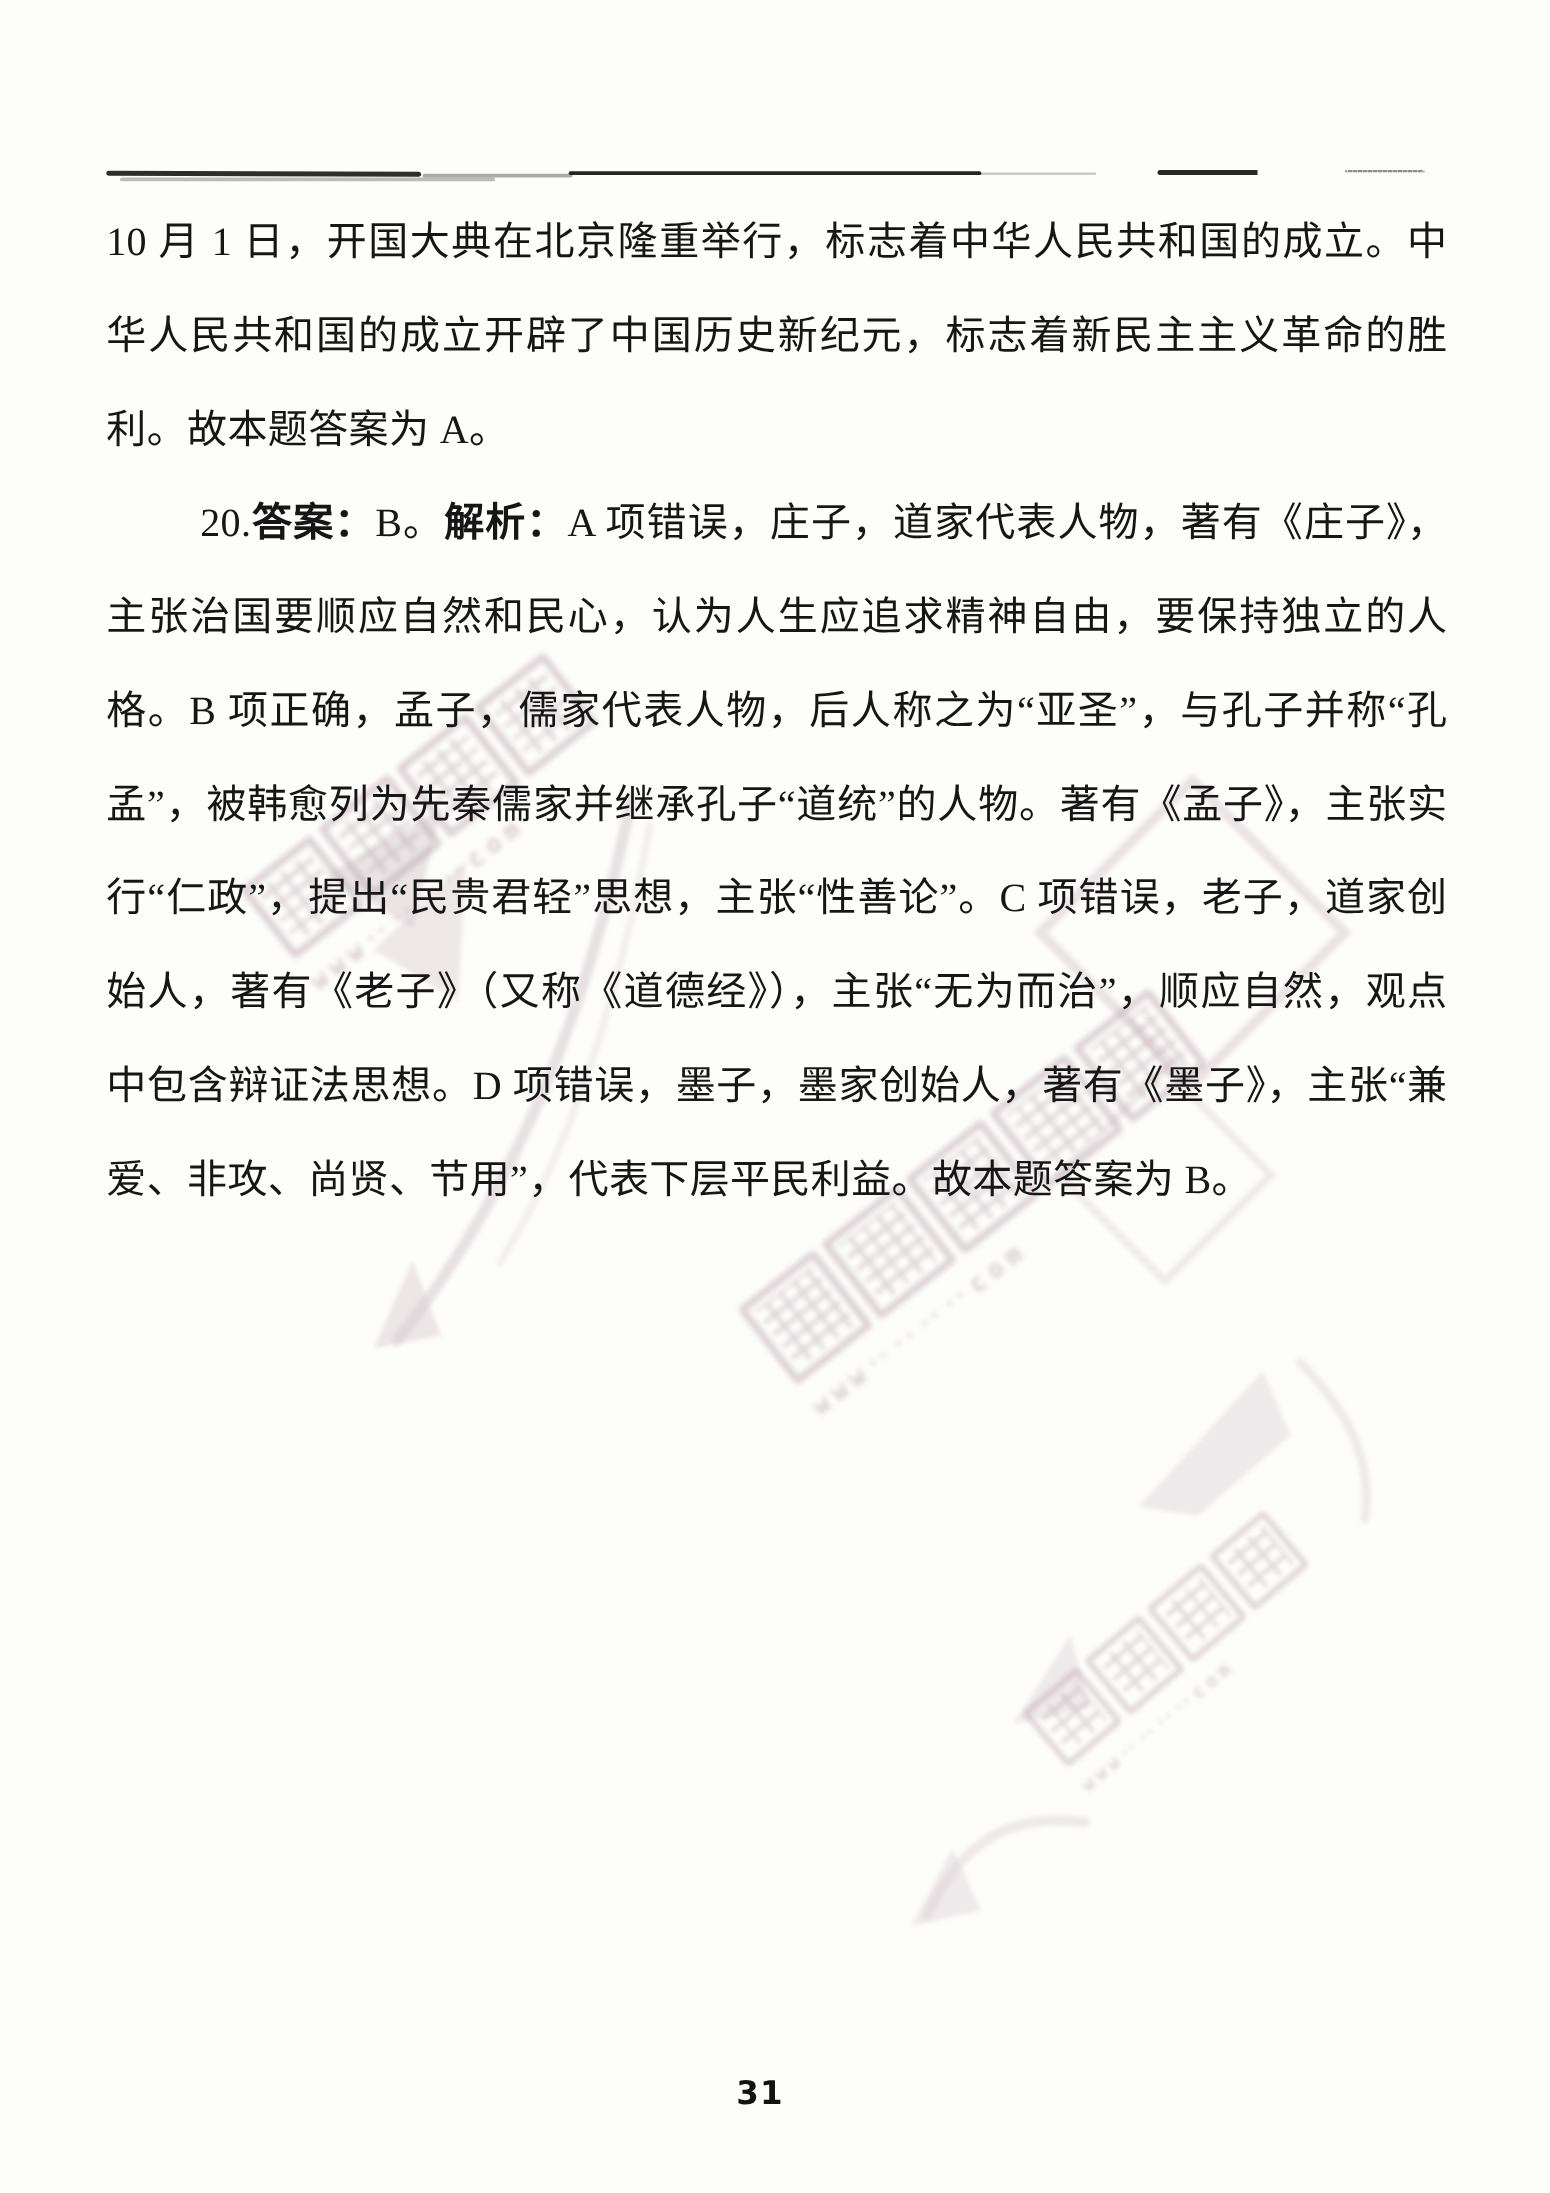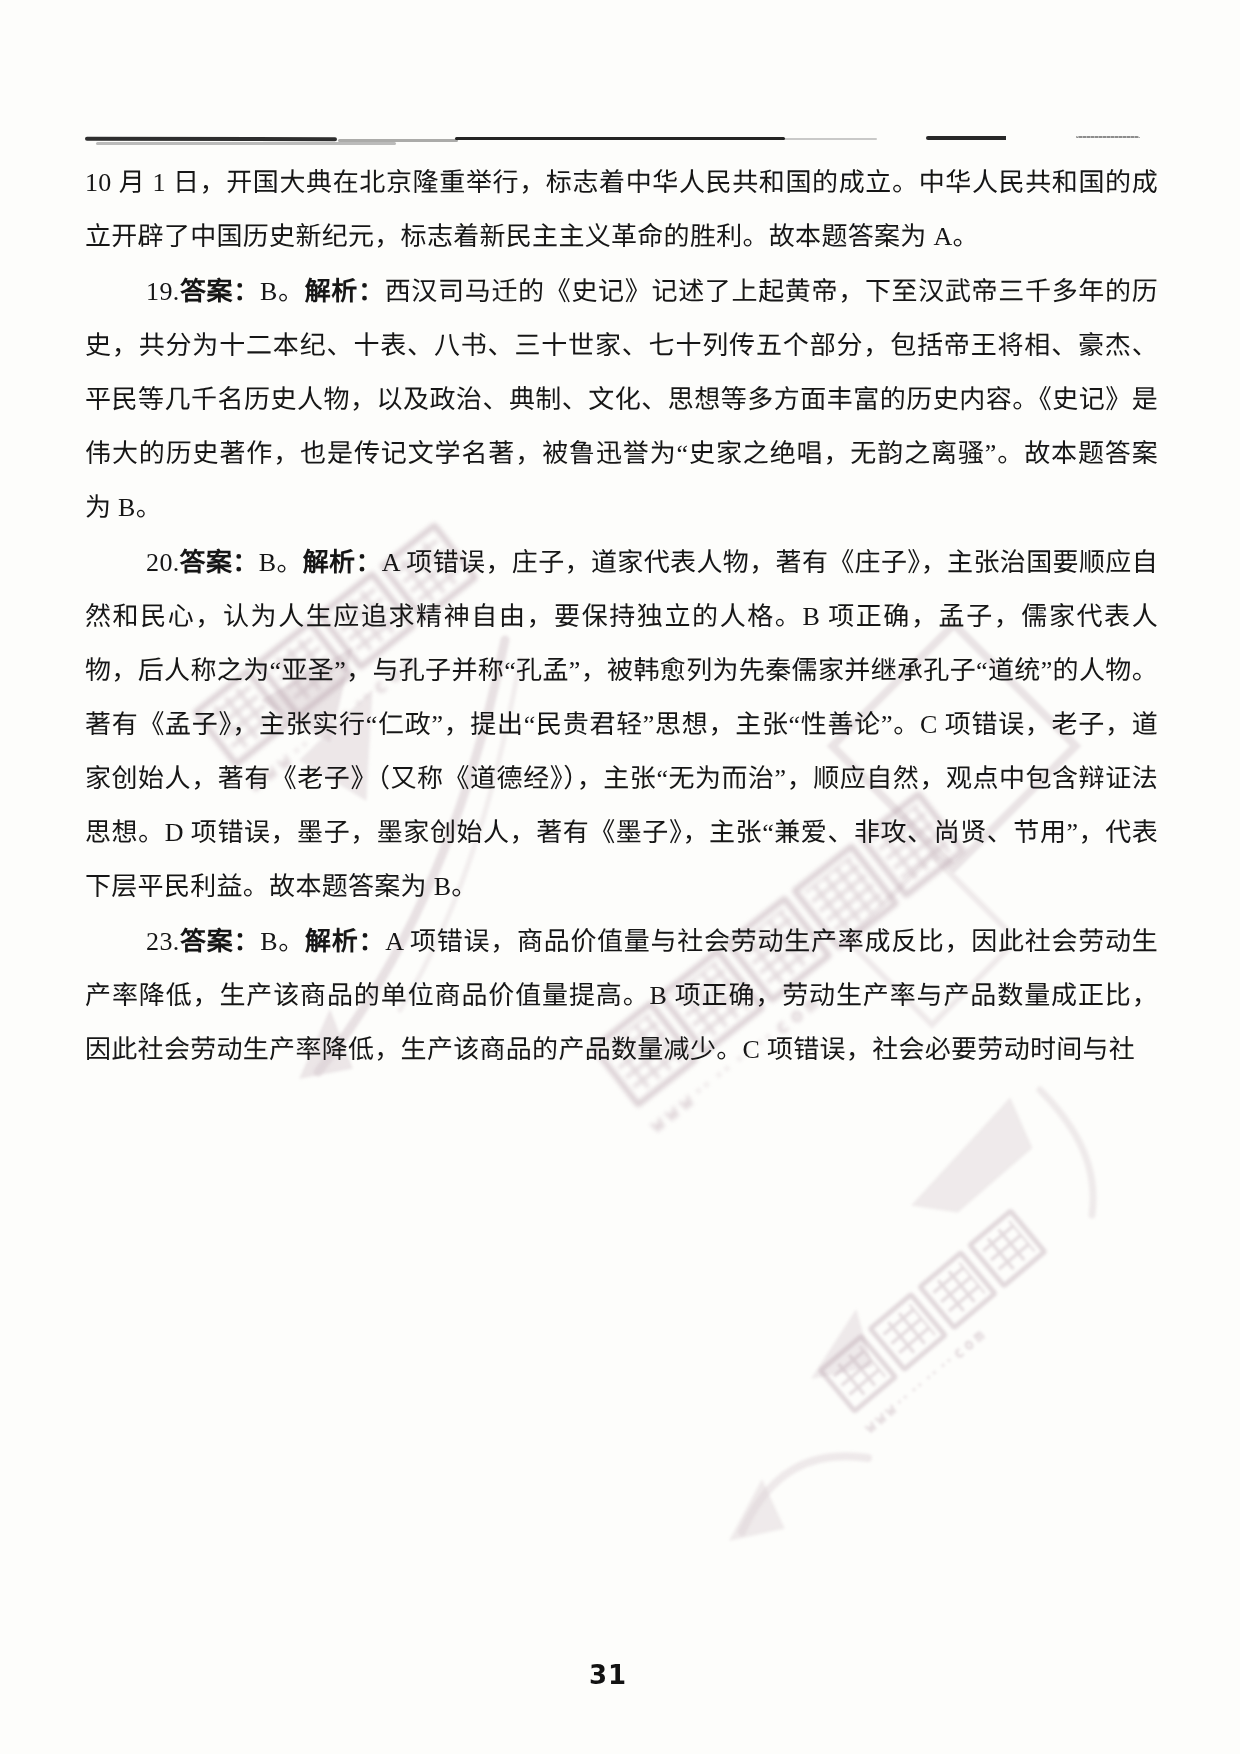--- a/index.html
+++ b/index.html
@@ -57,7 +57,7 @@
   
   .textcol{
     position:absolute;left:85px;top:156px;width:1073px;
-    font-size:26px;line-height:54px;color:var(--ink);
+    font-size:32px;line-height:75px;color:var(--ink);
     text-align:justify;text-justify:inter-character;letter-spacing:.3px;
   }
   .para{margin:0;}

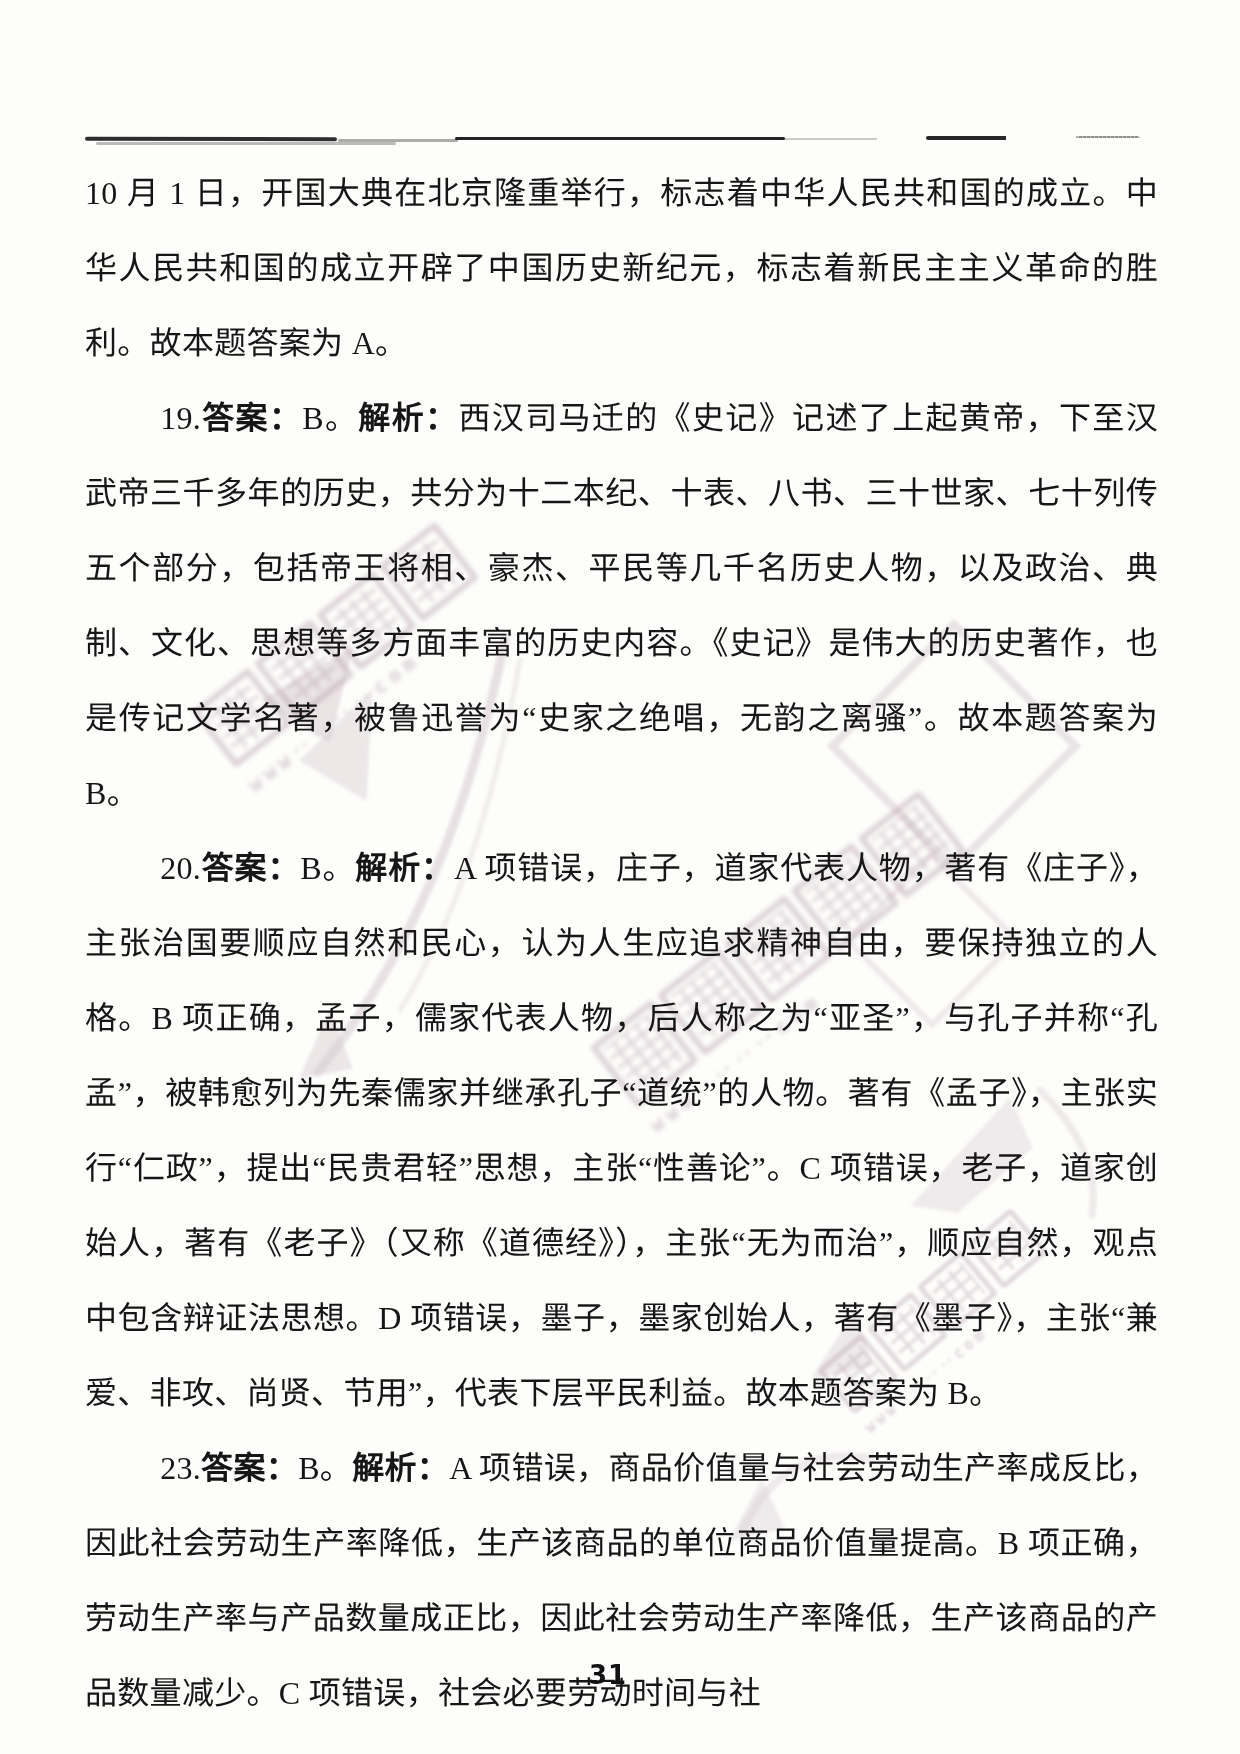--- a/index.html
+++ b/index.html
@@ -145,7 +145,6 @@
 
   <main class="textcol">
       <p class="para"><span class="seg">10 月 1 日，开国大典在北京隆重举行，标志着中华人民共和国的成立。中华人民共和国的成立开辟了中国历史新纪元，标志着新民主主义革命的胜利。故本题答案为 A。</span></p>
-      <p class="para indent"><span class="seg">19.</span><span class="seg bold">答案：</span><span class="seg">B。</span><span class="seg bold">解析：</span><span class="seg">西汉司马迁的《史记》记述了上起黄帝，下至汉武帝三千多年的历史，共分为十二本纪、十表、八书、三十世家、七十列传五个部分，包括帝王将相、豪杰、平民等几千名历史人物，以及政治、典制、文化、思想等多方面丰富的历史内容。《史记》是伟大的历史著作，也是传记文学名著，被鲁迅誉为“史家之绝唱，无韵之离骚”。故本题答案为 B。</span></p>
       <p class="para indent"><span class="seg">20.</span><span class="seg bold">答案：</span><span class="seg">B。</span><span class="seg bold">解析：</span><span class="seg">A 项错误，庄子，道家代表人物，著有《庄子》，主张治国要顺应自然和民心，认为人生应追求精神自由，要保持独立的人格。B 项正确，孟子，儒家代表人物，后人称之为“亚圣”，与孔子并称“孔孟”，被韩愈列为先秦儒家并继承孔子“道统”的人物。著有《孟子》，主张实行“仁政”，提出“民贵君轻”思想，主张“性善论”。C 项错误，老子，道家创始人，著有《老子》（又称《道德经》），主张“无为而治”，顺应自然，观点中包含辩证法思想。D 项错误，墨子，墨家创始人，著有《墨子》，主张“兼爱、非攻、尚贤、节用”，代表下层平民利益。故本题答案为 B。</span></p>
       <p class="para indent"><span class="seg">23.</span><span class="seg bold">答案：</span><span class="seg">B。</span><span class="seg bold">解析：</span><span class="seg">A 项错误，商品价值量与社会劳动生产率成反比，因此社会劳动生产率降低，生产该商品的单位商品价值量提高。B 项正确，劳动生产率与产品数量成正比，因此社会劳动生产率降低，生产该商品的产品数量减少。C 项错误，社会必要劳动时间与社</span></p>
     </main>

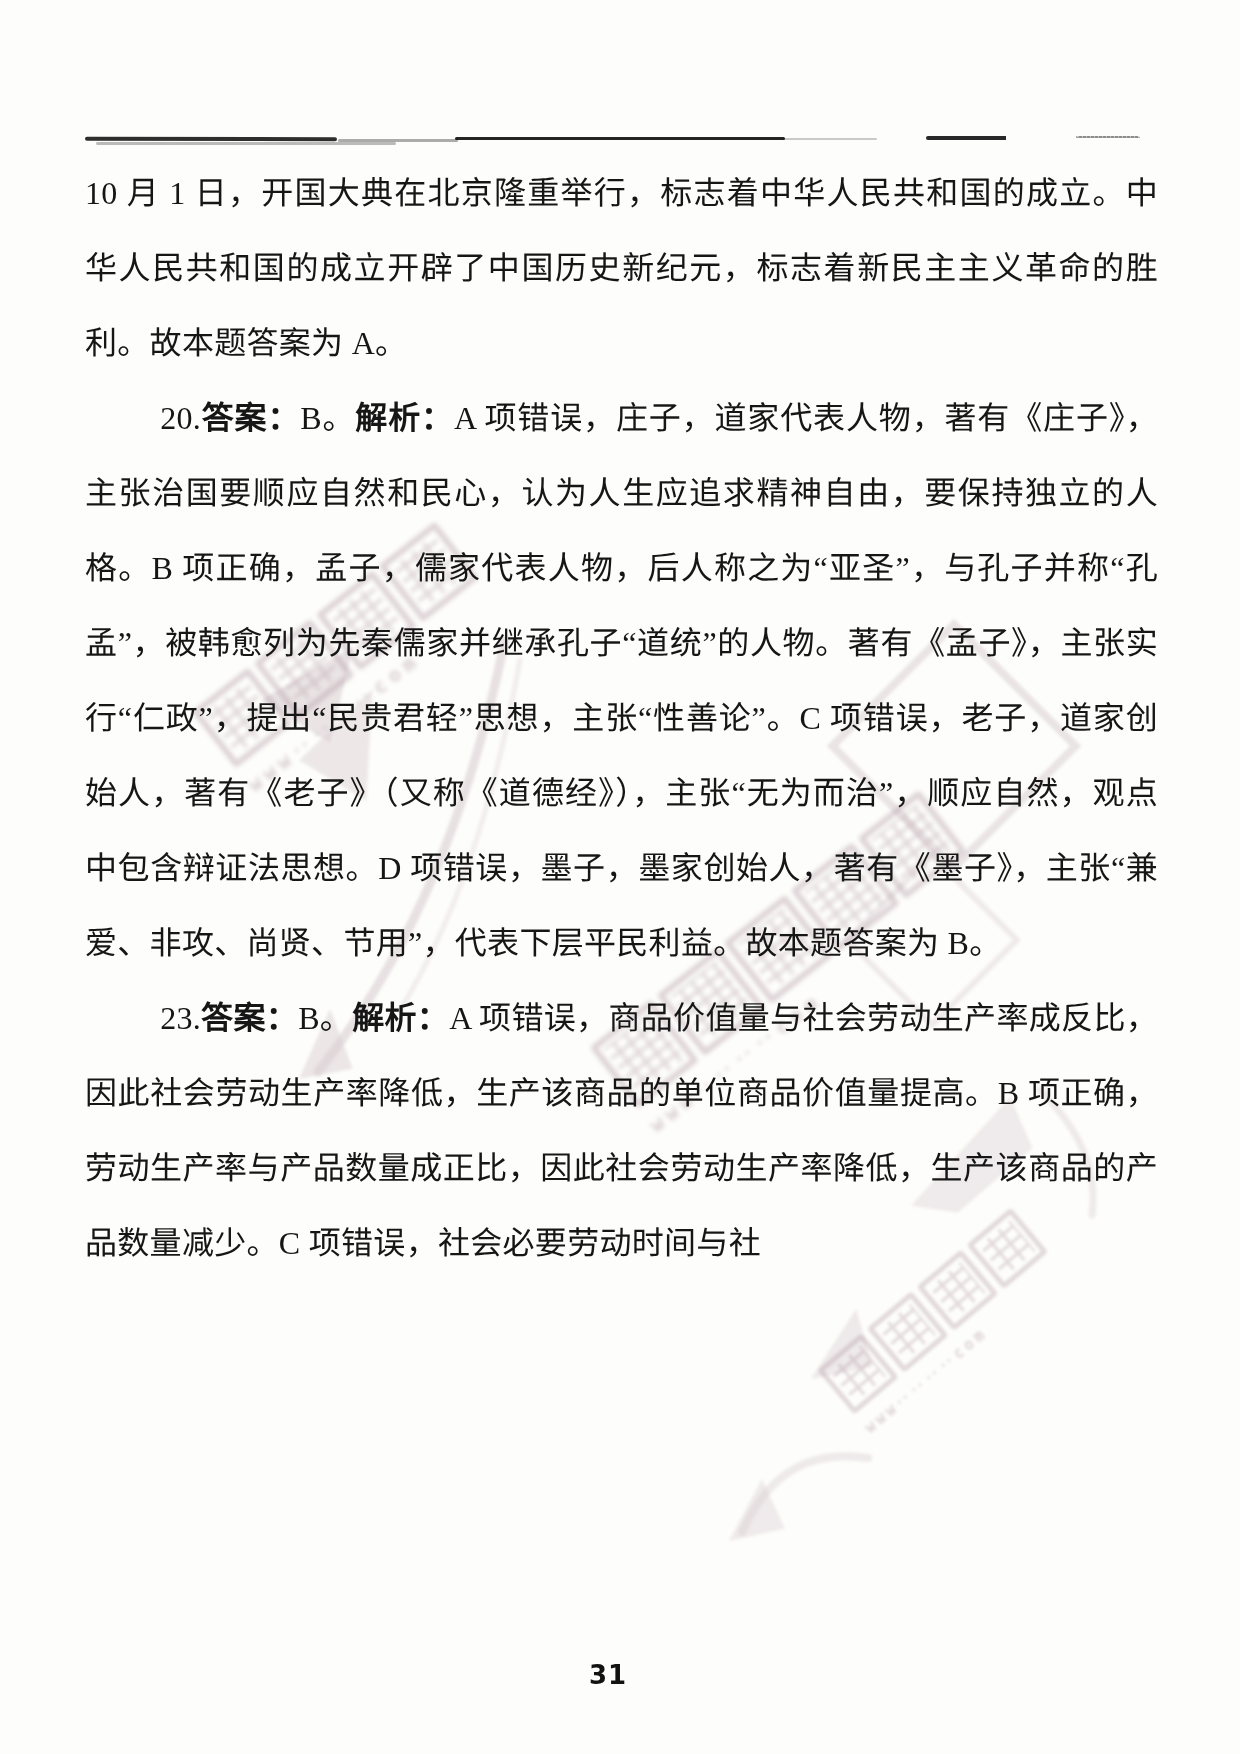--- a/index.html
+++ b/index.html
@@ -146,7 +146,6 @@
   <main class="textcol">
       <p class="para"><span class="seg">10 月 1 日，开国大典在北京隆重举行，标志着中华人民共和国的成立。中华人民共和国的成立开辟了中国历史新纪元，标志着新民主主义革命的胜利。故本题答案为 A。</span></p>
       <p class="para indent"><span class="seg">20.</span><span class="seg bold">答案：</span><span class="seg">B。</span><span class="seg bold">解析：</span><span class="seg">A 项错误，庄子，道家代表人物，著有《庄子》，主张治国要顺应自然和民心，认为人生应追求精神自由，要保持独立的人格。B 项正确，孟子，儒家代表人物，后人称之为“亚圣”，与孔子并称“孔孟”，被韩愈列为先秦儒家并继承孔子“道统”的人物。著有《孟子》，主张实行“仁政”，提出“民贵君轻”思想，主张“性善论”。C 项错误，老子，道家创始人，著有《老子》（又称《道德经》），主张“无为而治”，顺应自然，观点中包含辩证法思想。D 项错误，墨子，墨家创始人，著有《墨子》，主张“兼爱、非攻、尚贤、节用”，代表下层平民利益。故本题答案为 B。</span></p>
-      <p class="para indent"><span class="seg">23.</span><span class="seg bold">答案：</span><span class="seg">B。</span><span class="seg bold">解析：</span><span class="seg">A 项错误，商品价值量与社会劳动生产率成反比，因此社会劳动生产率降低，生产该商品的单位商品价值量提高。B 项正确，劳动生产率与产品数量成正比，因此社会劳动生产率降低，生产该商品的产品数量减少。C 项错误，社会必要劳动时间与社</span></p>
     </main>
 
   <div class="pageno">31</div>

